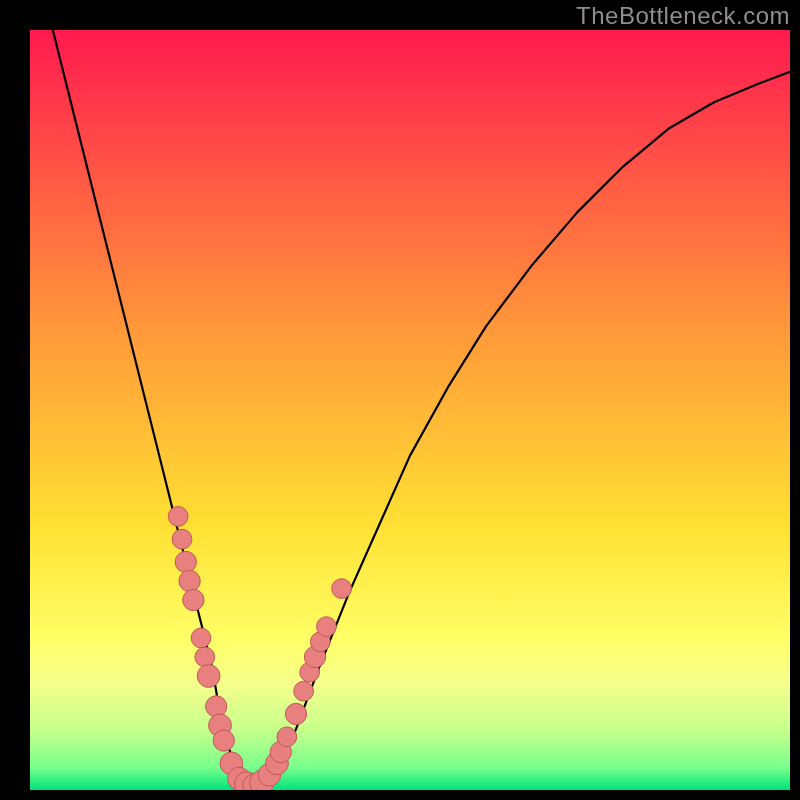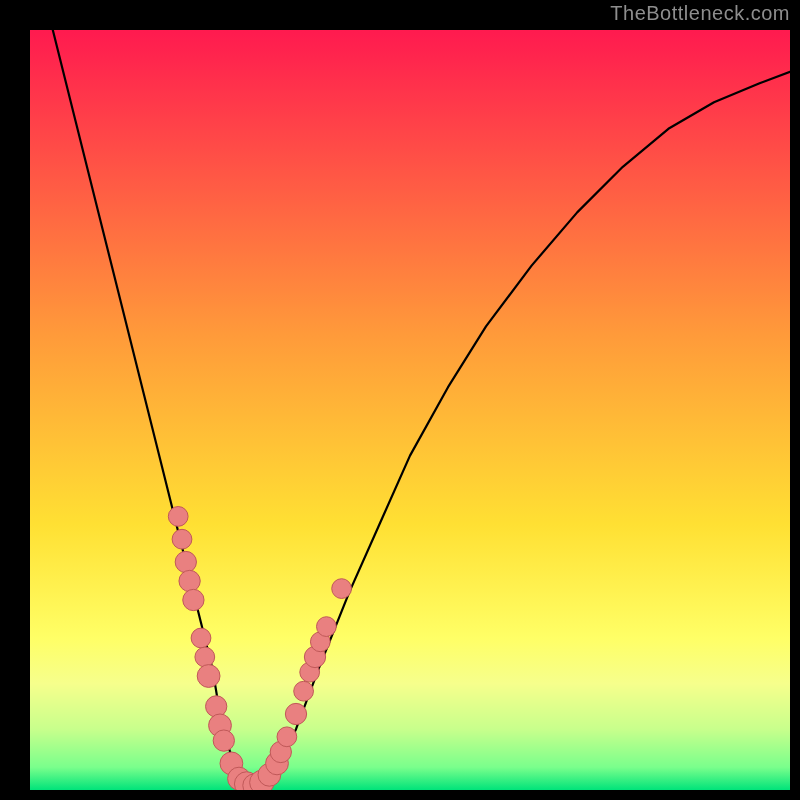--- a/index.html
+++ b/index.html
@@ -21,7 +21,7 @@
     position: absolute;
     top: 2px;
     right: 10px;
-    font-size: 20px;
+    font-size: 24px;
     font-weight: 400;
     color: #8e8e8e;
     letter-spacing: 0.5px;

